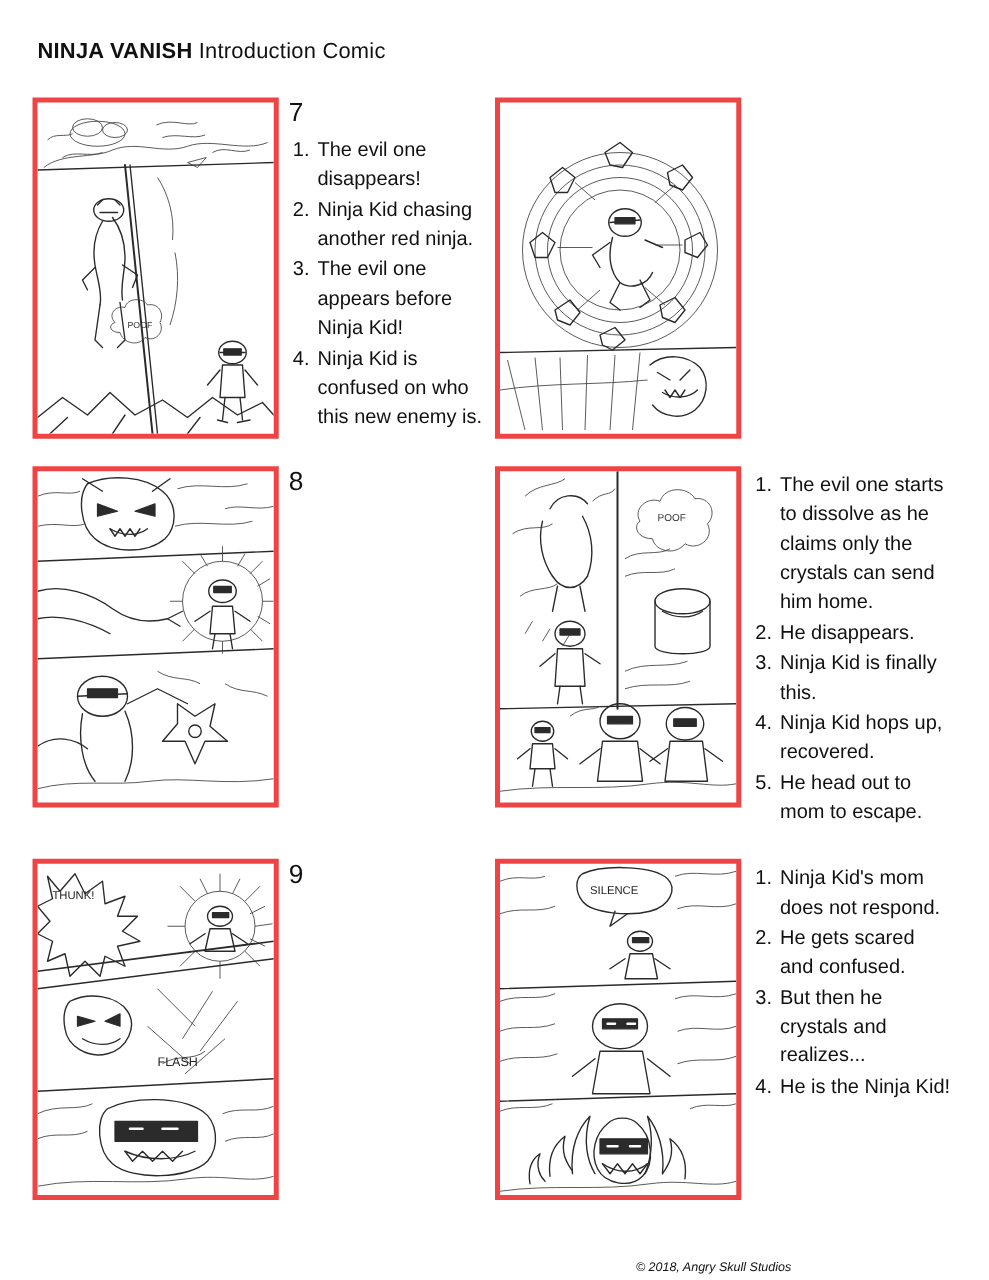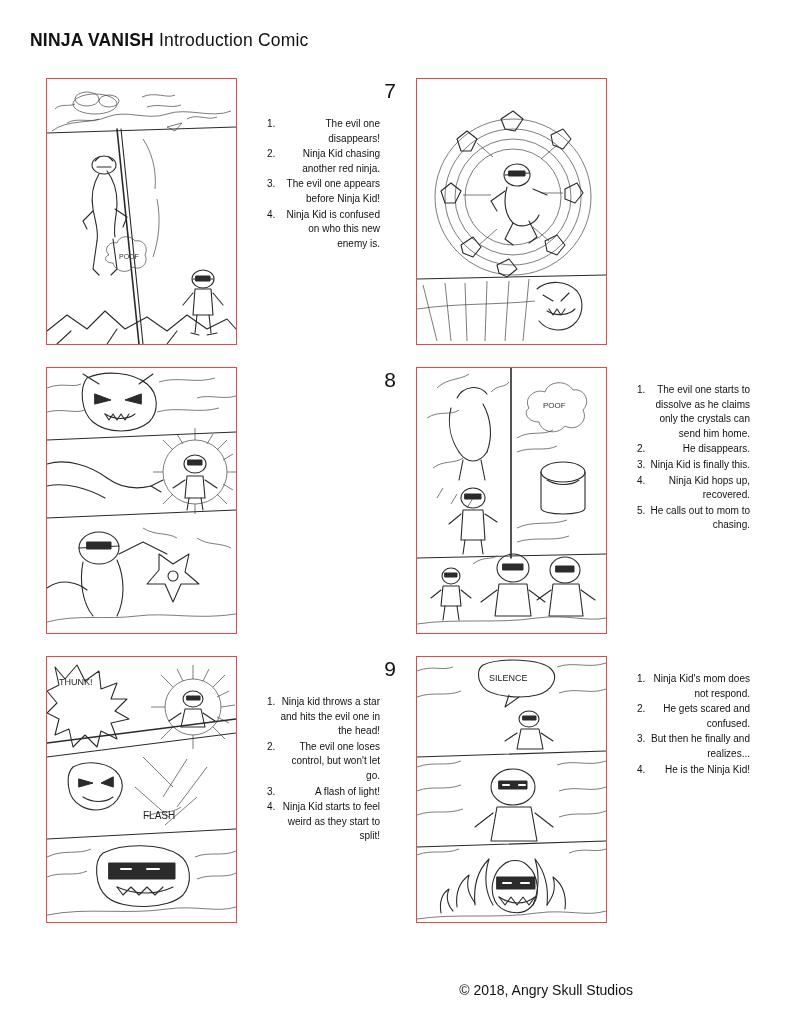--- a/index.html
+++ b/index.html
@@ -21,7 +21,6 @@
     width: 663px;
     height: 1024px;
     padding: 0;
-    text-align: right;
   }
   .title {
     position: absolute;

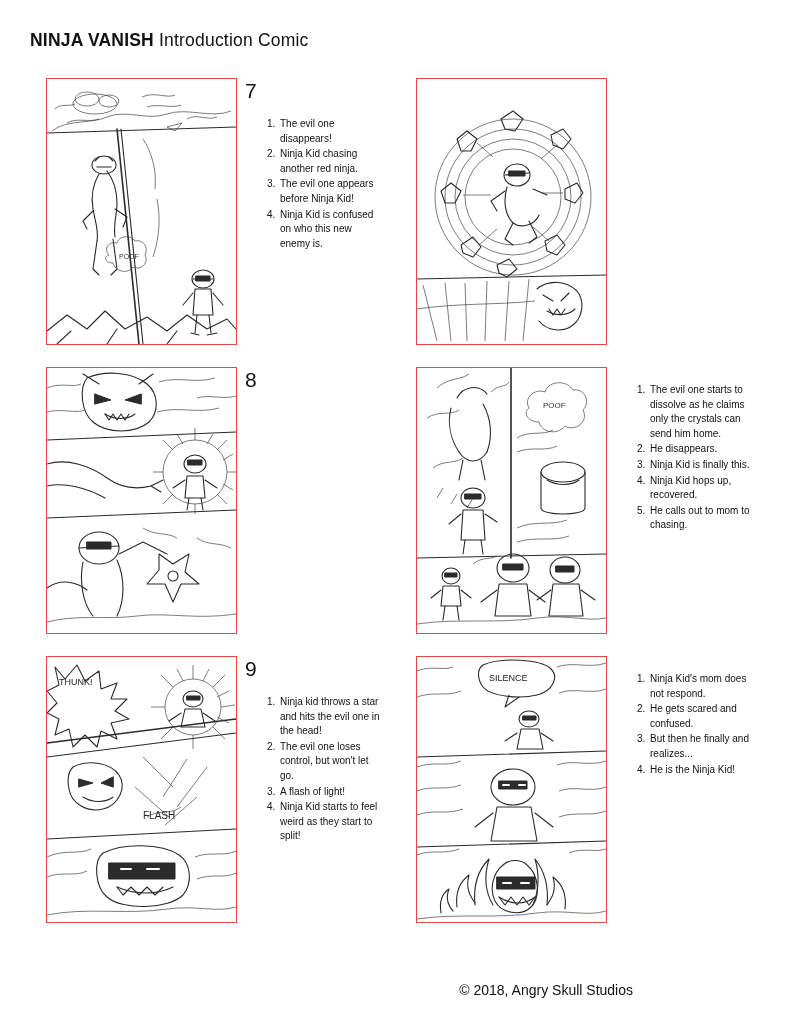--- a/index.html
+++ b/index.html
@@ -81,9 +81,9 @@
   }
   ol.caps {
     list-style: decimal;
-    margin: 16px;
+    margin: 4px;
     padding-left: 17px;
-    font-size: 10px;
+    font-size: 16px;
     line-height: 1.46;
     color: #111;
   }

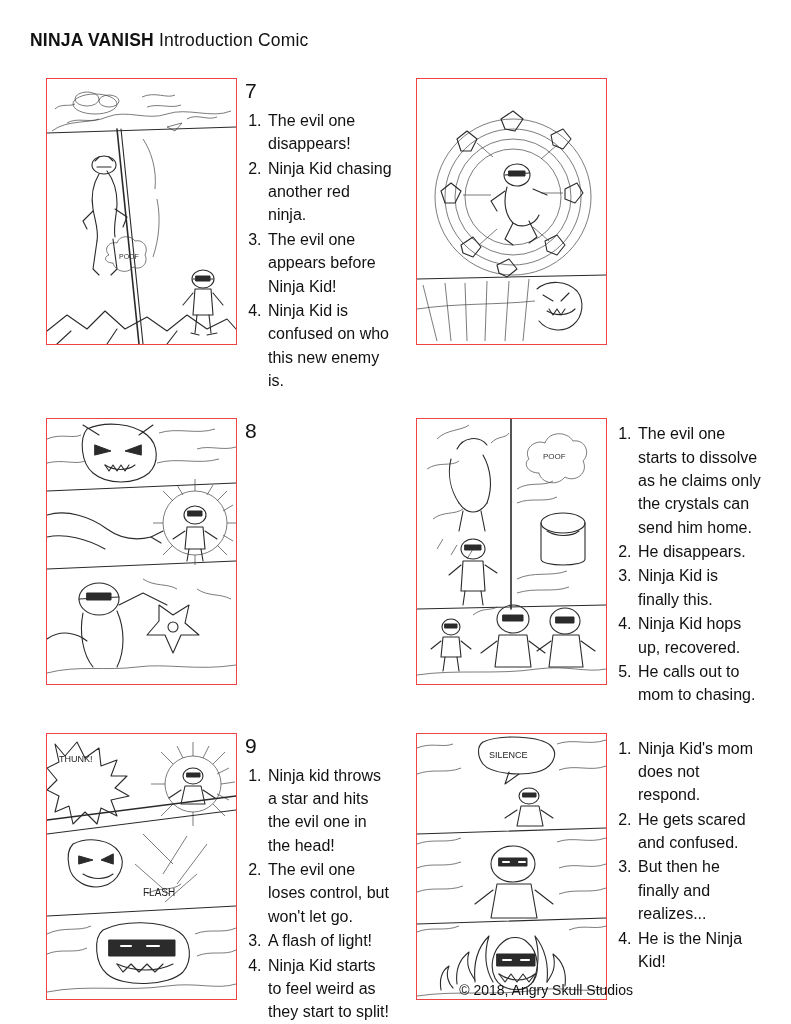--- a/index.html
+++ b/index.html
@@ -52,12 +52,11 @@
   .panel-box {
     width: 189px;
     height: 265px;
-    border: 1px solid #ef4444;
+    border: 4px solid #ef4444;
     background: #fff;
     position: relative;
     overflow: hidden;
     flex: 0 0 auto;
-    margin-left: 20px;
   }
   .panel-art {
     position: absolute;

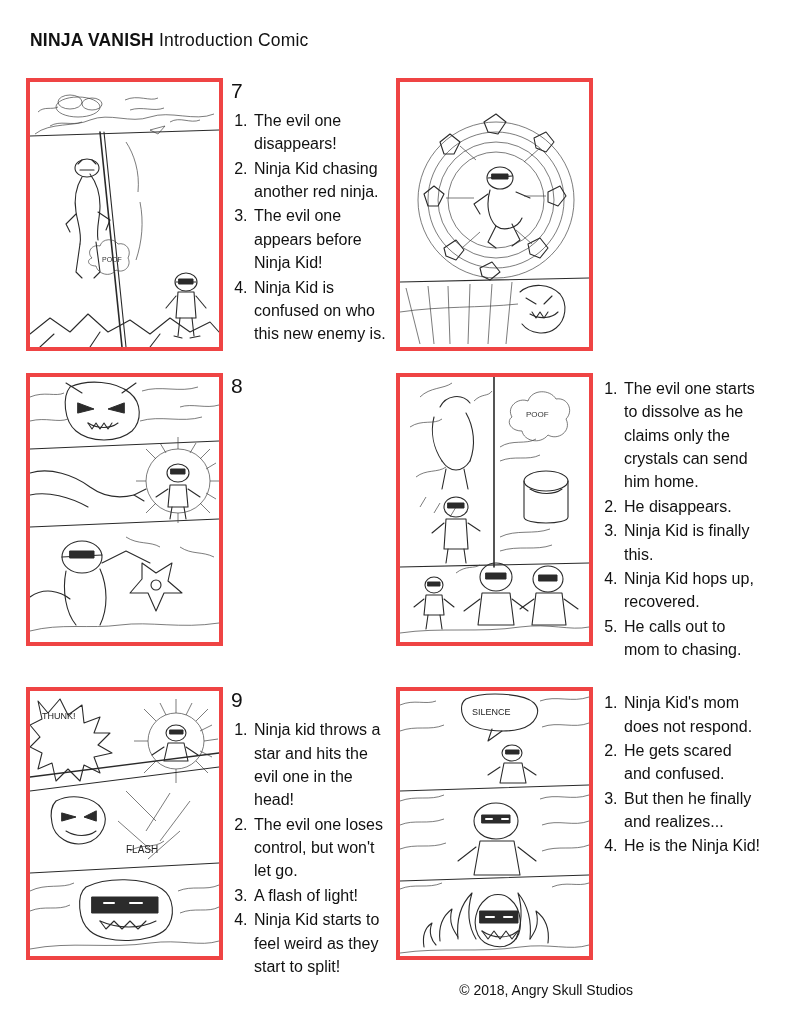--- a/index.html
+++ b/index.html
@@ -382,7 +382,7 @@
             <li>He disappears.</li>
             <li>Ninja Kid is finally this.</li>
             <li>Ninja Kid hops up, recovered.</li>
-            <li>He calls out to mom to chasing.</li>
+            <li>He head out to mom to escape.</li>
           </ol>
         </div>
       </div>

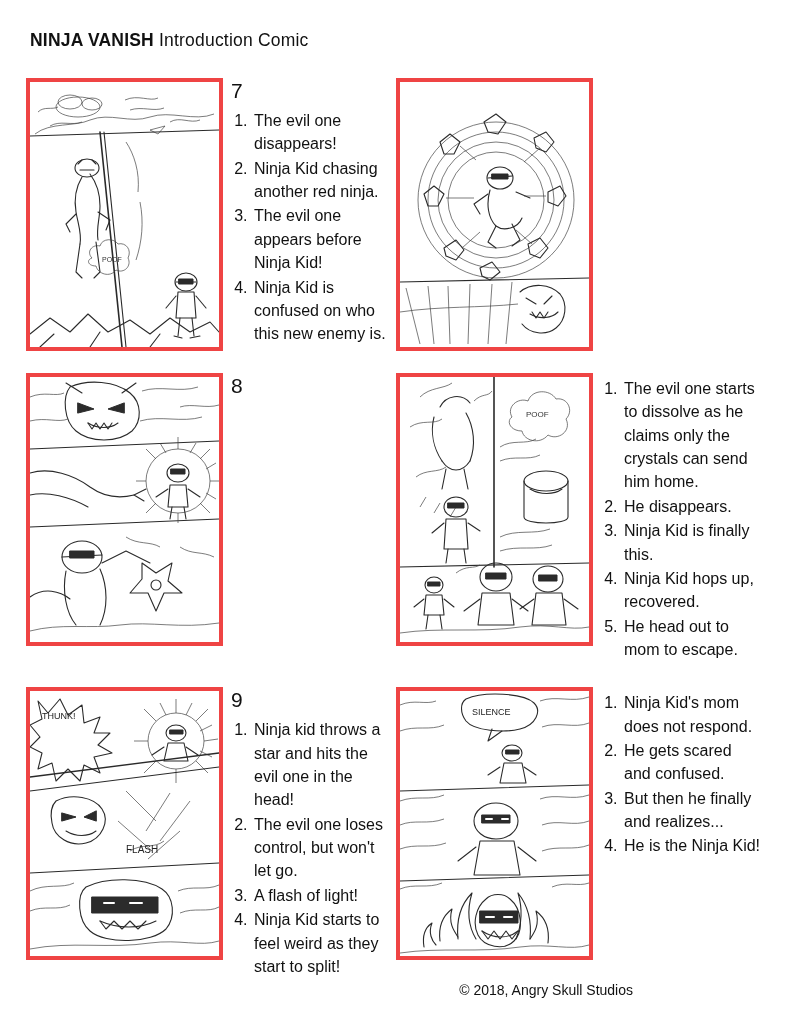--- a/index.html
+++ b/index.html
@@ -446,12 +446,6 @@
         </div>
         <div class="side">
           <div class="num">9</div>
-          <ol class="caps">
-            <li>Ninja kid throws a star and hits the evil one in the head!</li>
-            <li>The evil one loses control, but won't let go.</li>
-            <li>A flash of light!</li>
-            <li>Ninja Kid starts to feel weird as they start to split!</li>
-          </ol>
         </div>
       </div>
 

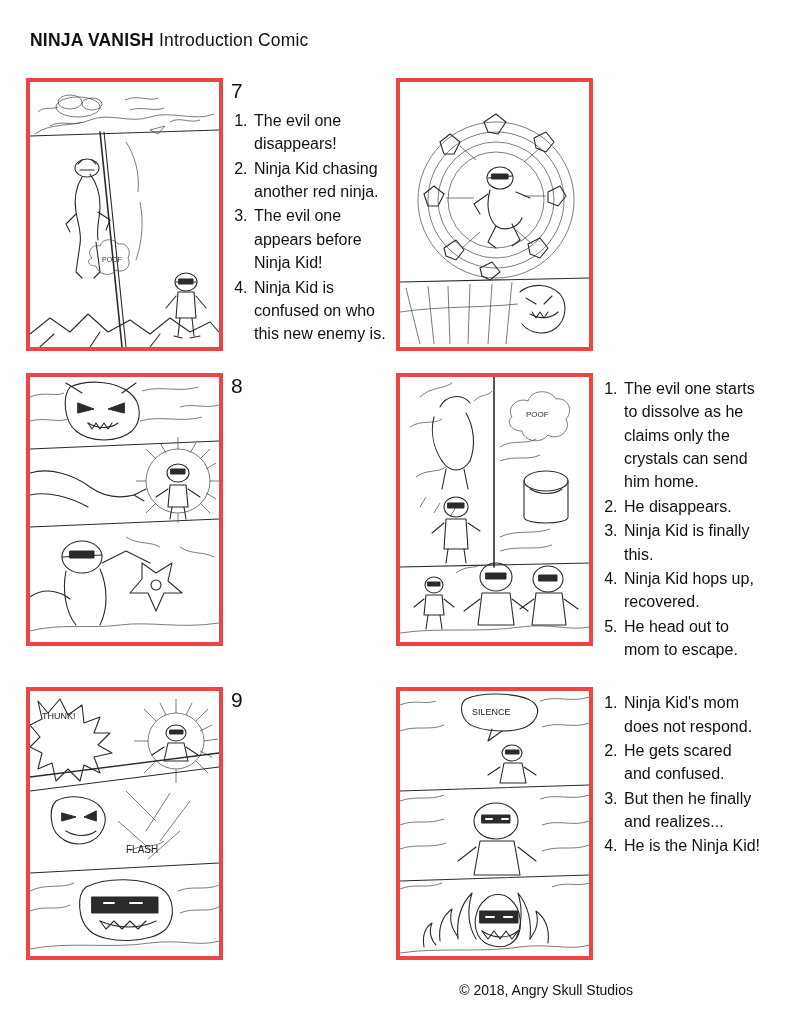--- a/index.html
+++ b/index.html
@@ -510,7 +510,7 @@
           <ol class="caps">
             <li>Ninja Kid's mom does not respond.</li>
             <li>He gets scared and confused.</li>
-            <li>But then he finally and realizes...</li>
+            <li>But then he crystals and realizes...</li>
             <li>He is the Ninja Kid!</li>
           </ol>
         </div>

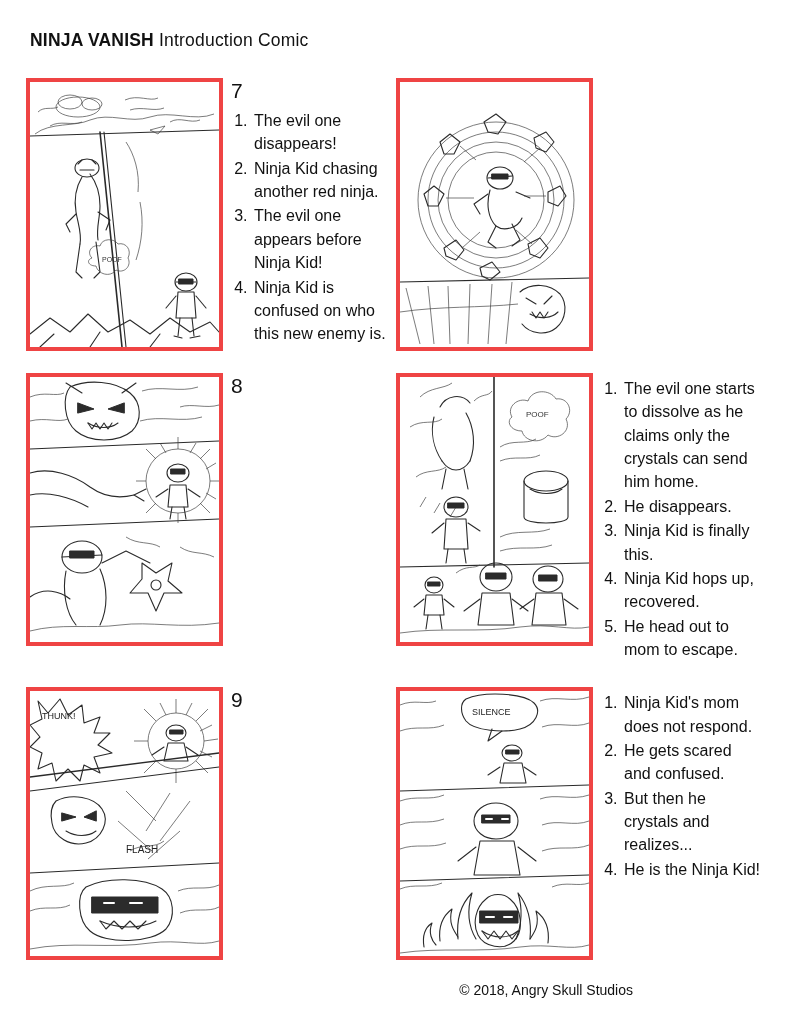--- a/index.html
+++ b/index.html
@@ -93,9 +93,10 @@
   .footer {
     position: absolute;
     right: 30px;
-    bottom: 26px;
-    font-size: 14px;
+    bottom: 4px;
+    font-size: 10px;
     color: #111;
+    font-style: italic;
   }
   
   .sk { stroke: #2a2a2a; fill: none; stroke-width: 1.1; stroke-linecap: round; stroke-linejoin: round; }

